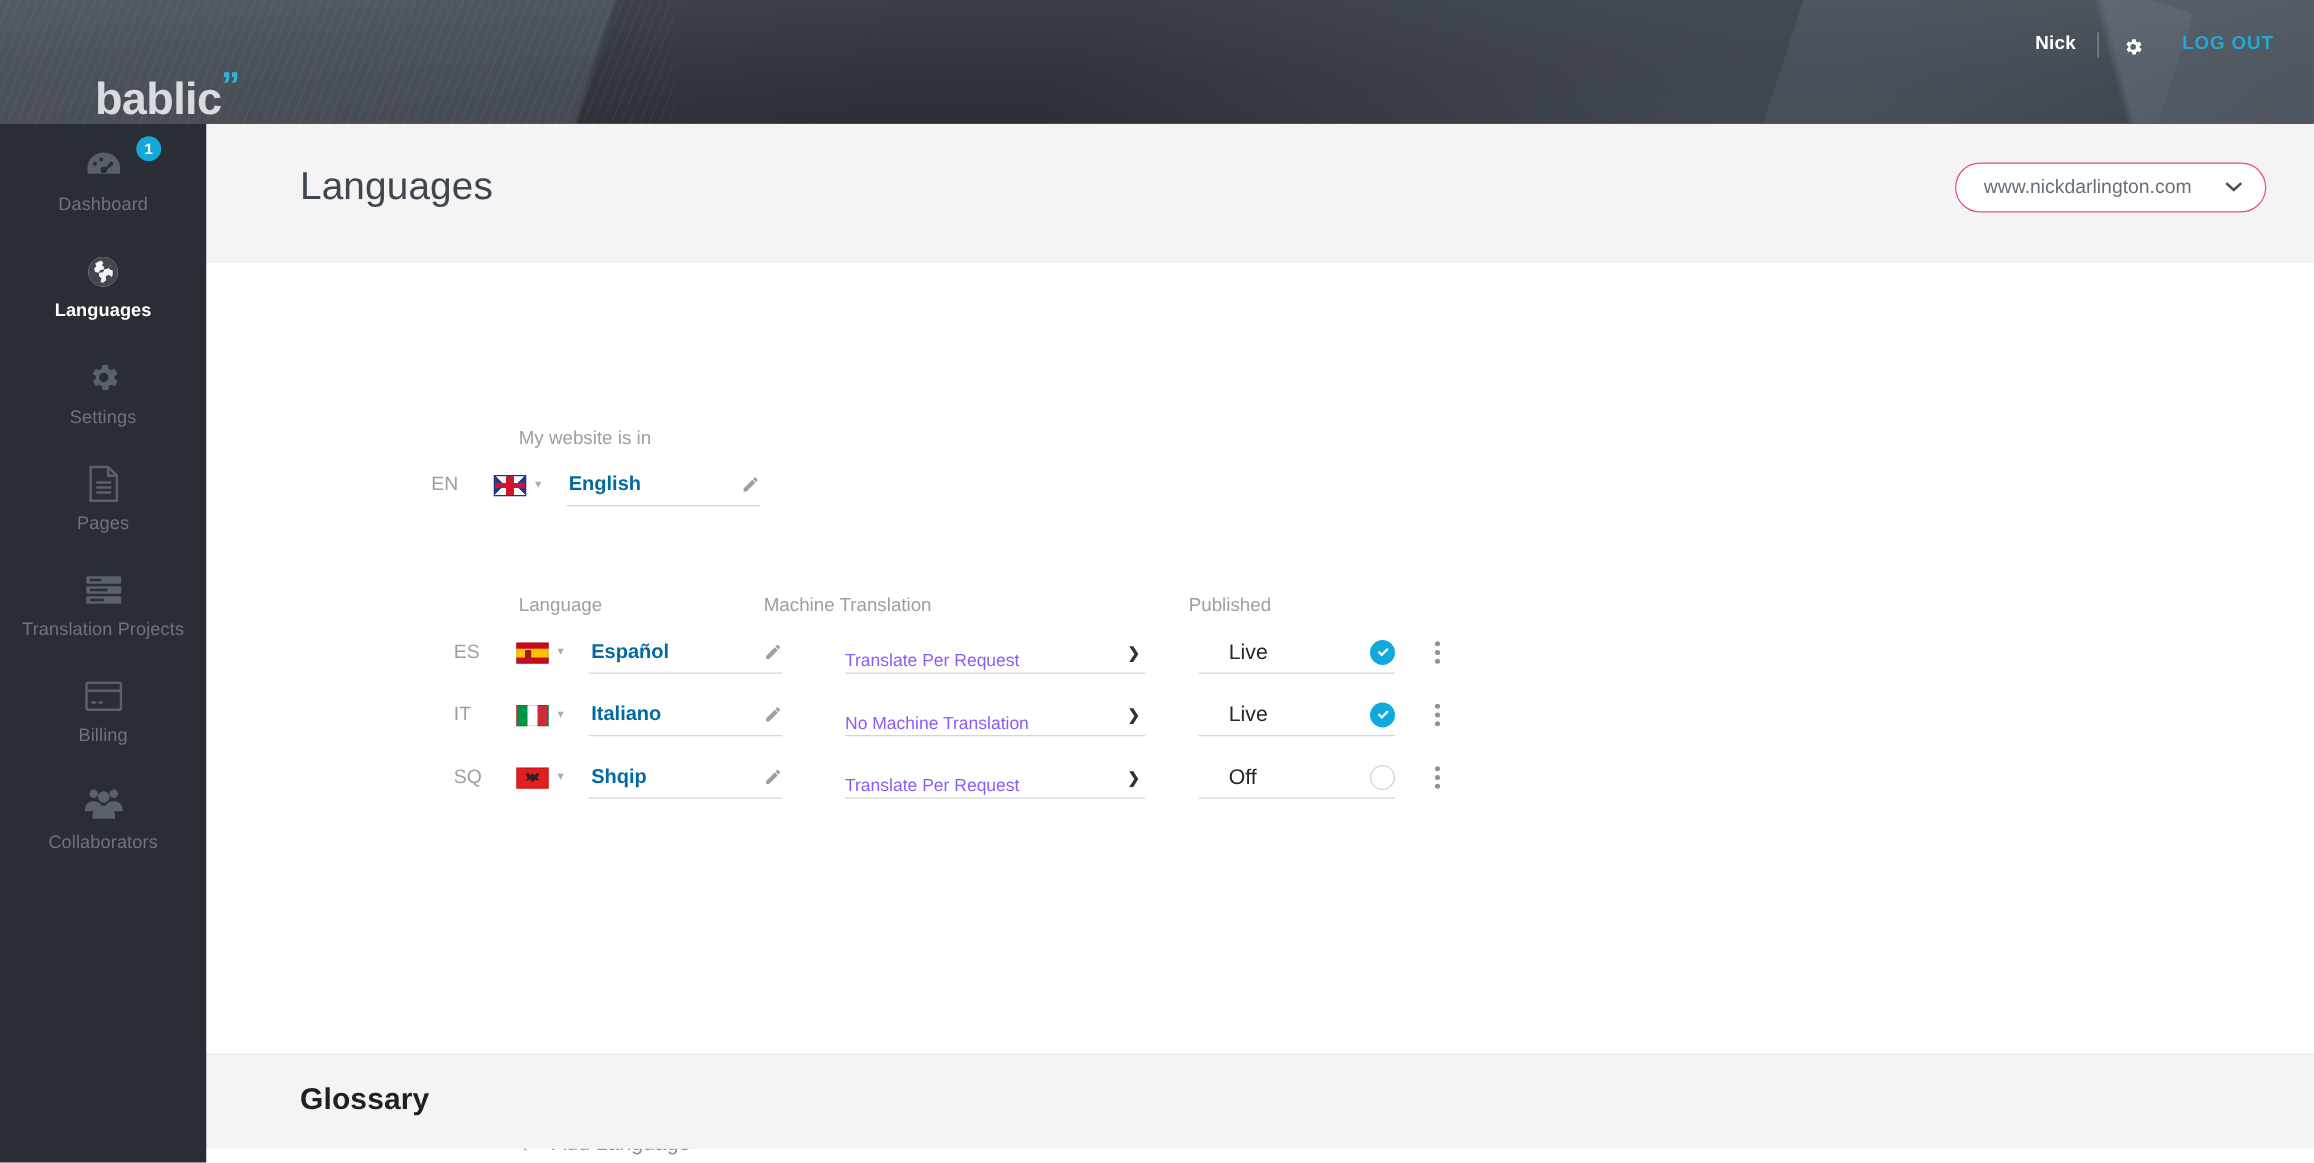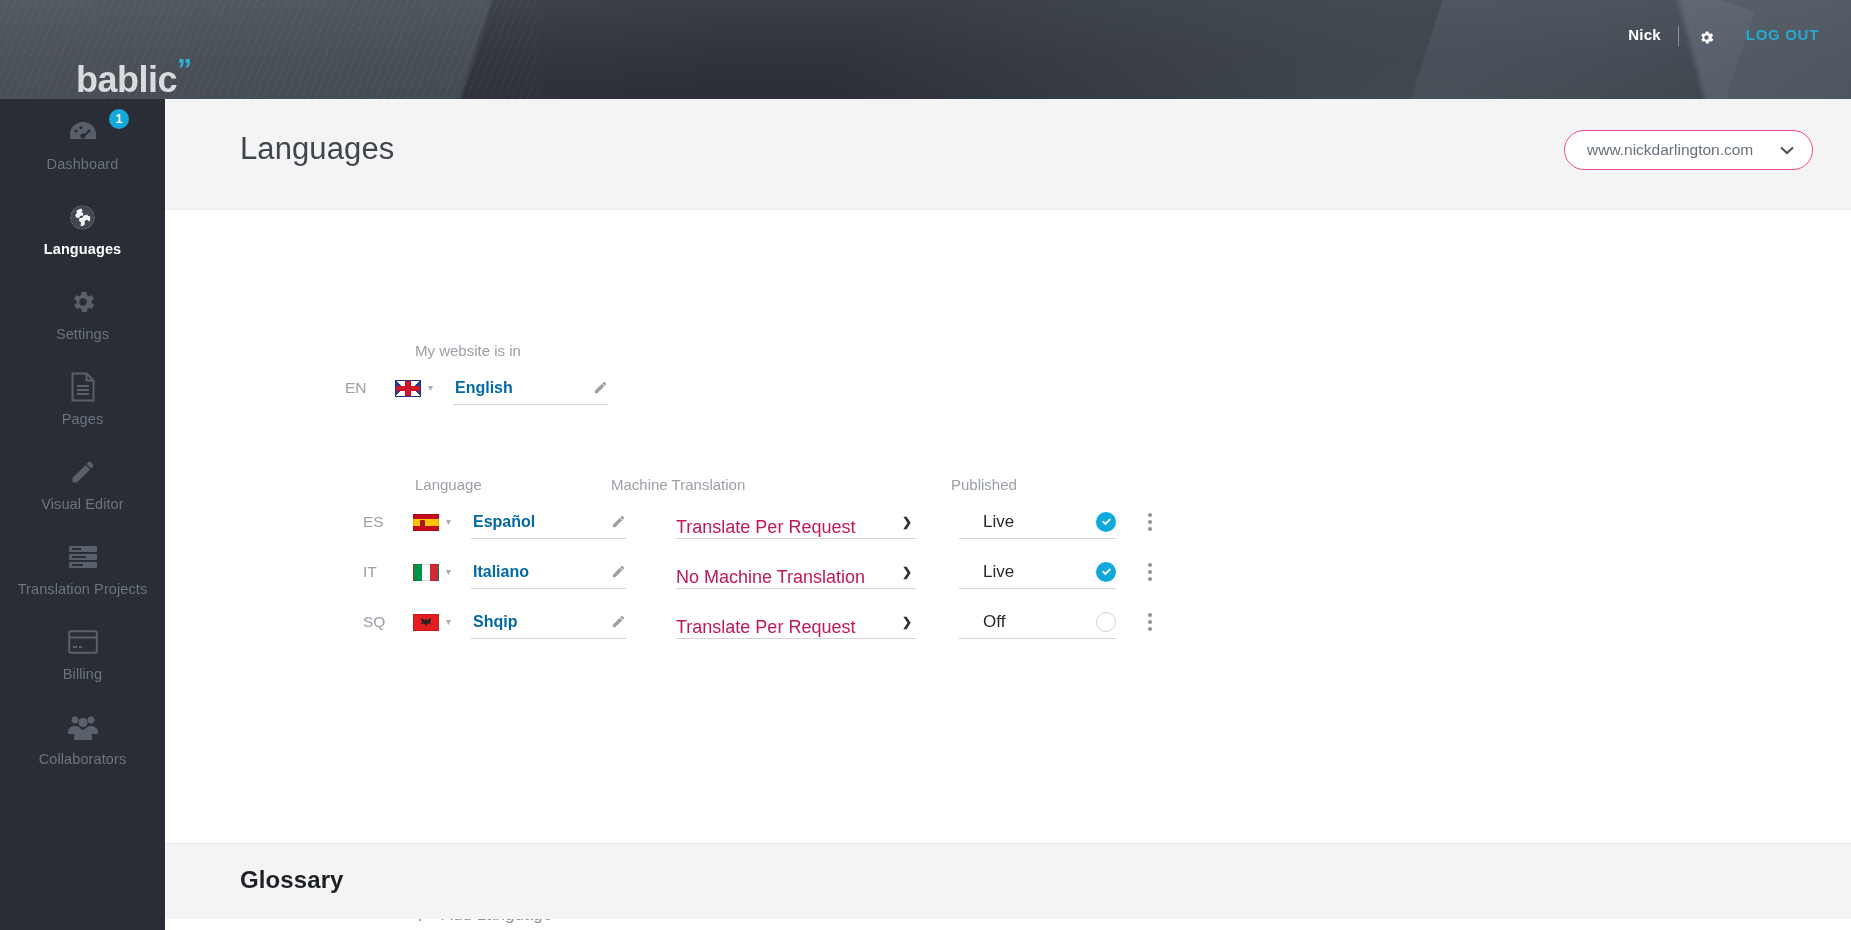--- a/index.html
+++ b/index.html
@@ -395,14 +395,6 @@
     <div class="nav-label">Pages</div>
   </a>
 
-  <a class="nav-item">
-    <span class="nav-icon">
-      <svg width="28" height="28" viewBox="0 0 24 24" fill="#5b616a" aria-hidden="true">
-        <path d="M3 17.2V21h3.8L18 9.8 14.2 6 3 17.2zM20.7 7.1a1 1 0 0 0 0-1.4l-2.4-2.4a1 1 0 0 0-1.4 0L15 5.2 18.8 9l1.9-1.9z"></path>
-      </svg>
-    </span>
-    <div class="nav-label">Visual Editor</div>
-  </a>
 
   <a class="nav-item">
     <span class="nav-icon">

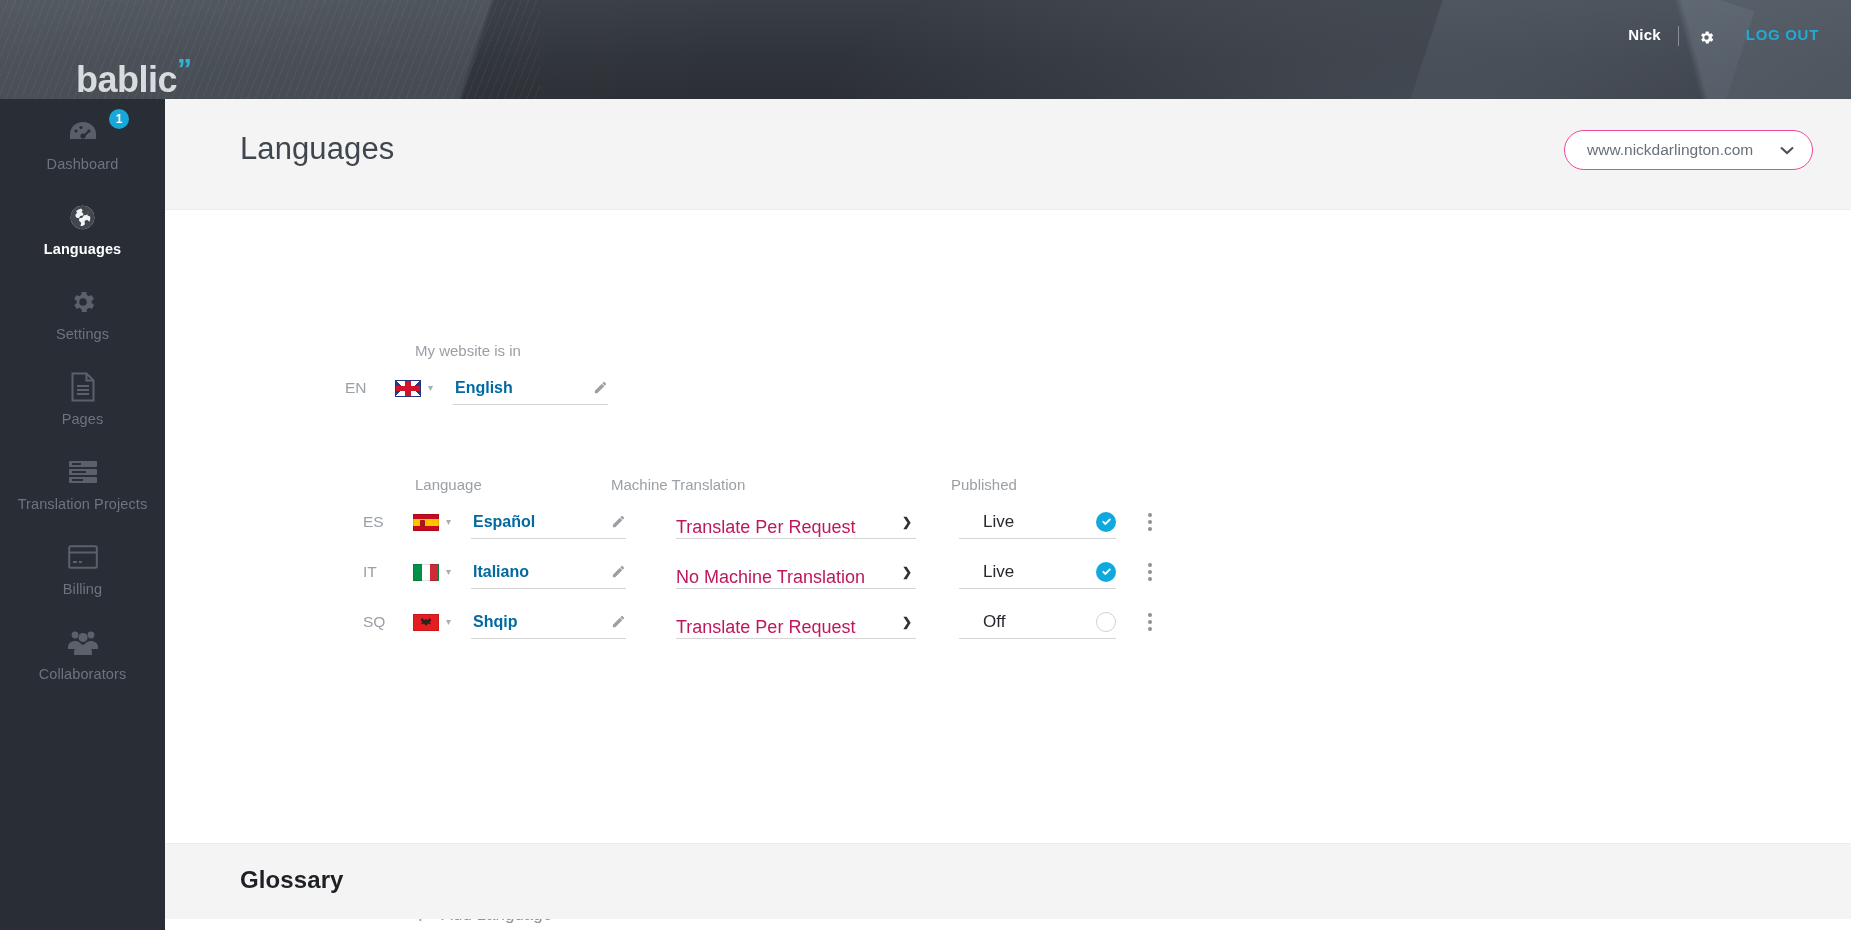--- a/index.html
+++ b/index.html
@@ -262,7 +262,7 @@
   }
   .mt-select {
     flex: 1;
-    font-size: 18px; color: #be185d;
+    font-size: 14px; color: #8b5cf6;
     border: none; outline: none; background: transparent;
     font-family: "Liberation Sans", sans-serif;
     appearance: none; -webkit-appearance: none;

